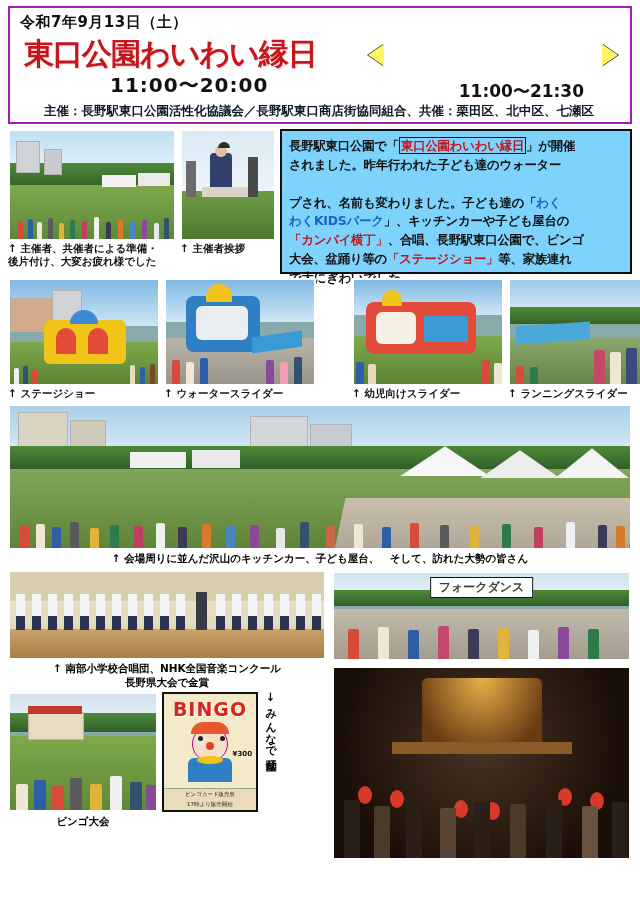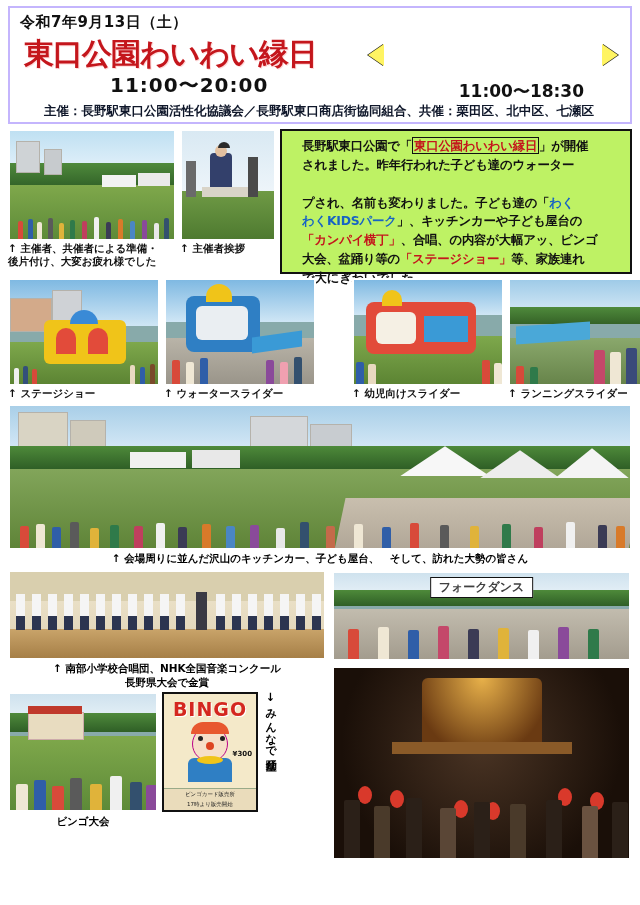--- a/index.html
+++ b/index.html
@@ -27,7 +27,7 @@
   .header {
     position: relative;
     height: 118px;
-    border: 2px solid #c4b5fd;
+    border: 2px solid #a21caf;
     box-sizing: border-box;
     background: #fff;
     display: block;

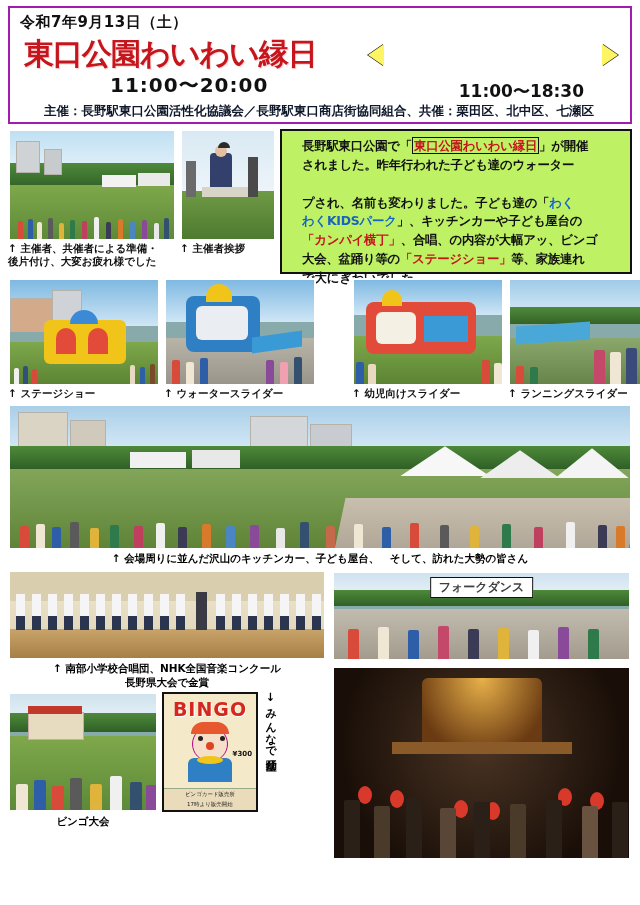--- a/index.html
+++ b/index.html
@@ -307,7 +307,7 @@
       <div class="ribbon-tail-l"></div>
       <div class="ribbon-tail-r"></div>
     </div>
-    <div class="hdr-time-right">11:00〜18:30</div>
+    <div class="hdr-time-right">11:00〜21:30</div>
   </div>
 
   <div class="row1">

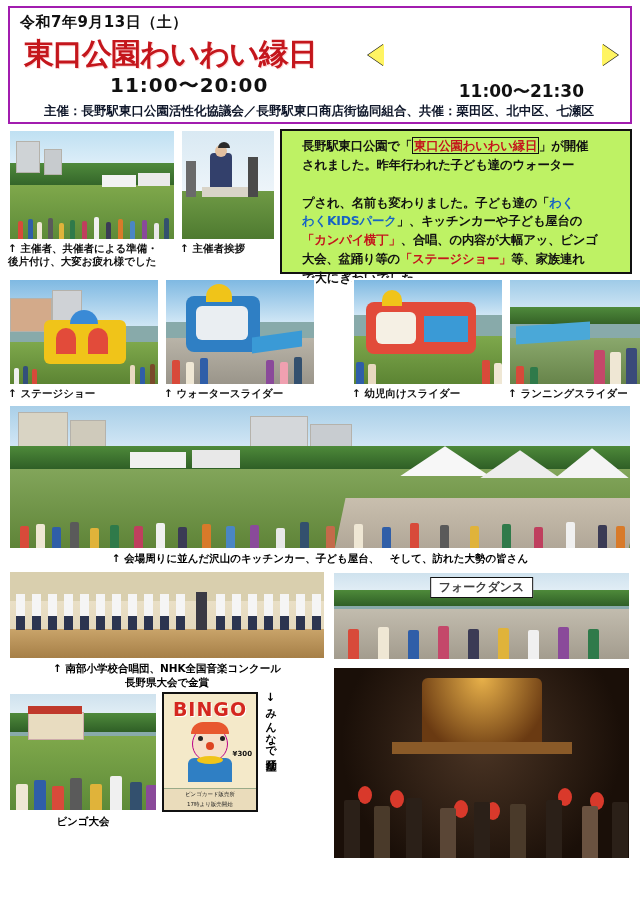--- a/index.html
+++ b/index.html
@@ -150,9 +150,9 @@
   .textbox {
     flex: 1;
     border: 2px solid #111;
-    background: #bef264;
+    background: #7dd3fc;
     box-sizing: border-box;
-    padding: 6px 20px;
+    padding: 6px 7px;
     font-size: 12.4px;
     line-height: 1.52;
     color: #111;

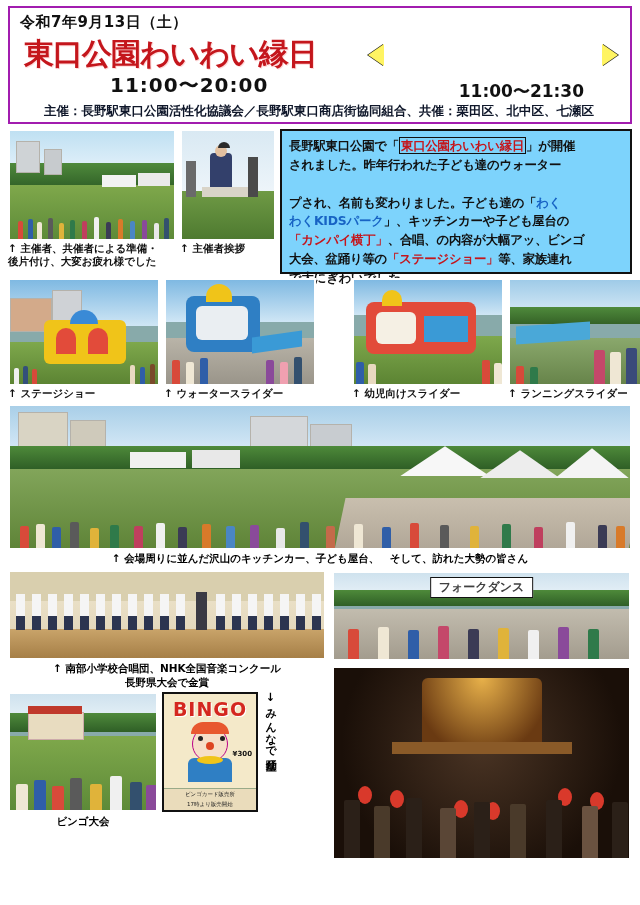--- a/index.html
+++ b/index.html
@@ -362,7 +362,7 @@
       <br>
       <span>プされ、名前も変わりました。子ども達の「</span><span class="hl-blue">わく</span><br>
       <span class="hl-blue">わくKIDSパーク</span><span>」、キッチンカーや子ども屋台の</span><br>
-      <span class="hl-red">「カンパイ横丁」</span><span>、合唱、の内容が大幅アッ、ビンゴ</span><br>
+      <span class="hl-red">「カンパイ横丁」</span><span>、合唱、長野駅東口公園で、ビンゴ</span><br>
       <span>大会、盆踊り等の</span><span class="hl-red">「ステージショー」</span><span>等、家族連れ</span><br>
       <span>で大にぎわいでした。</span>
     </div>

